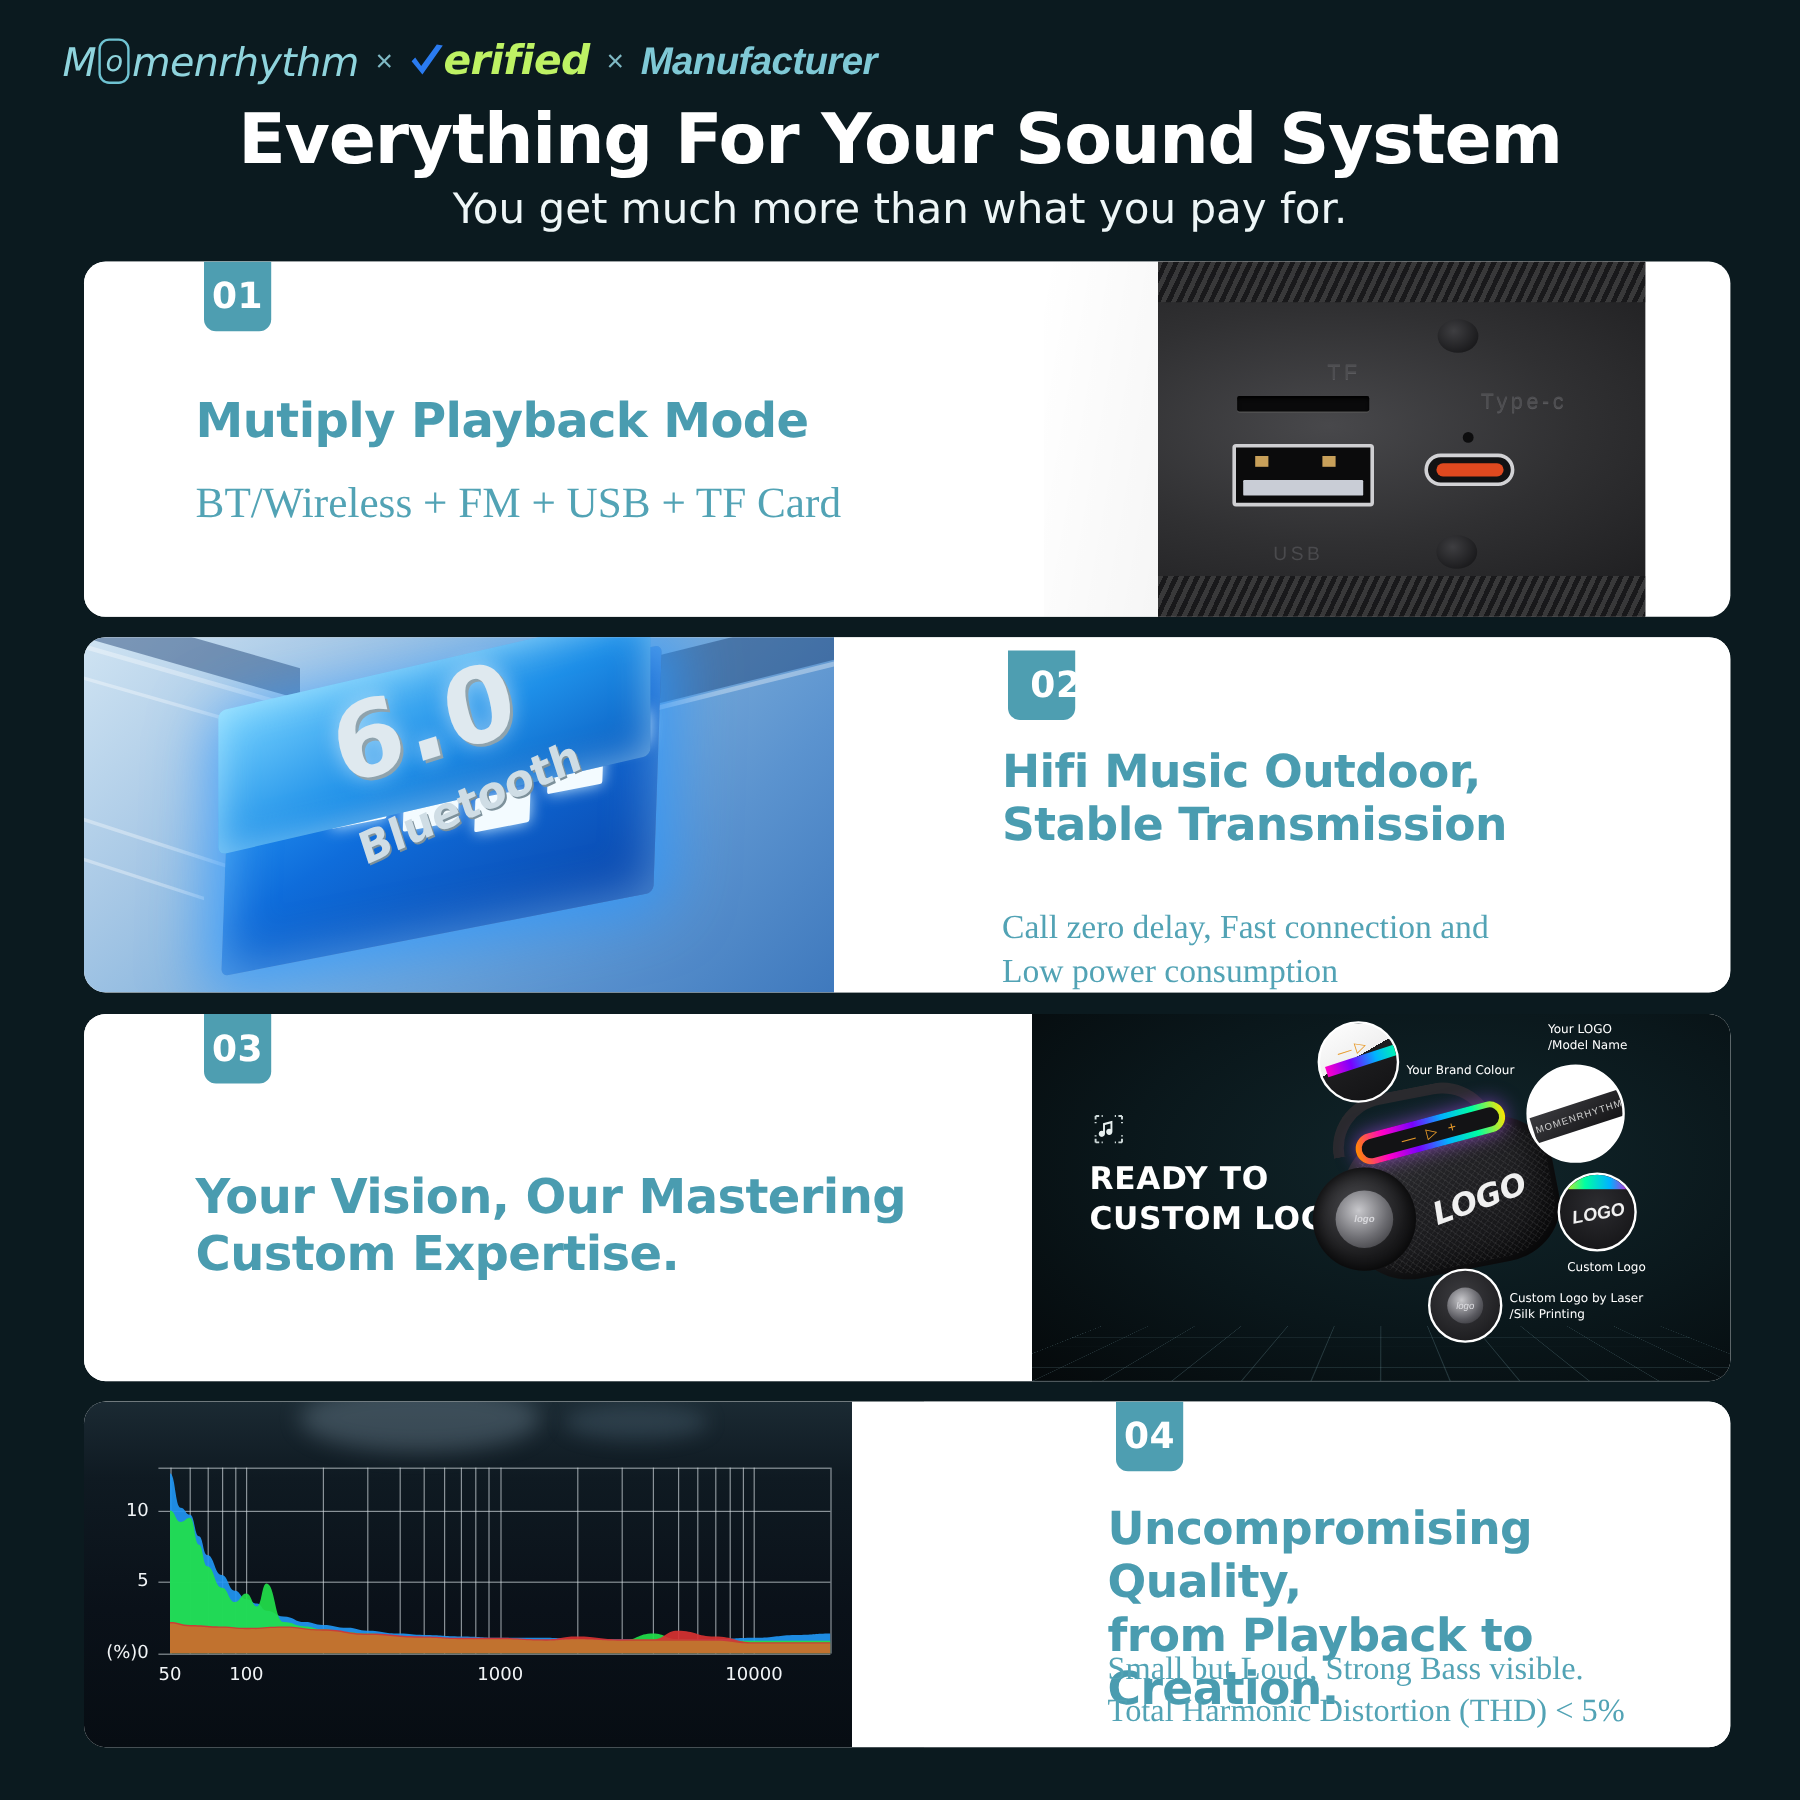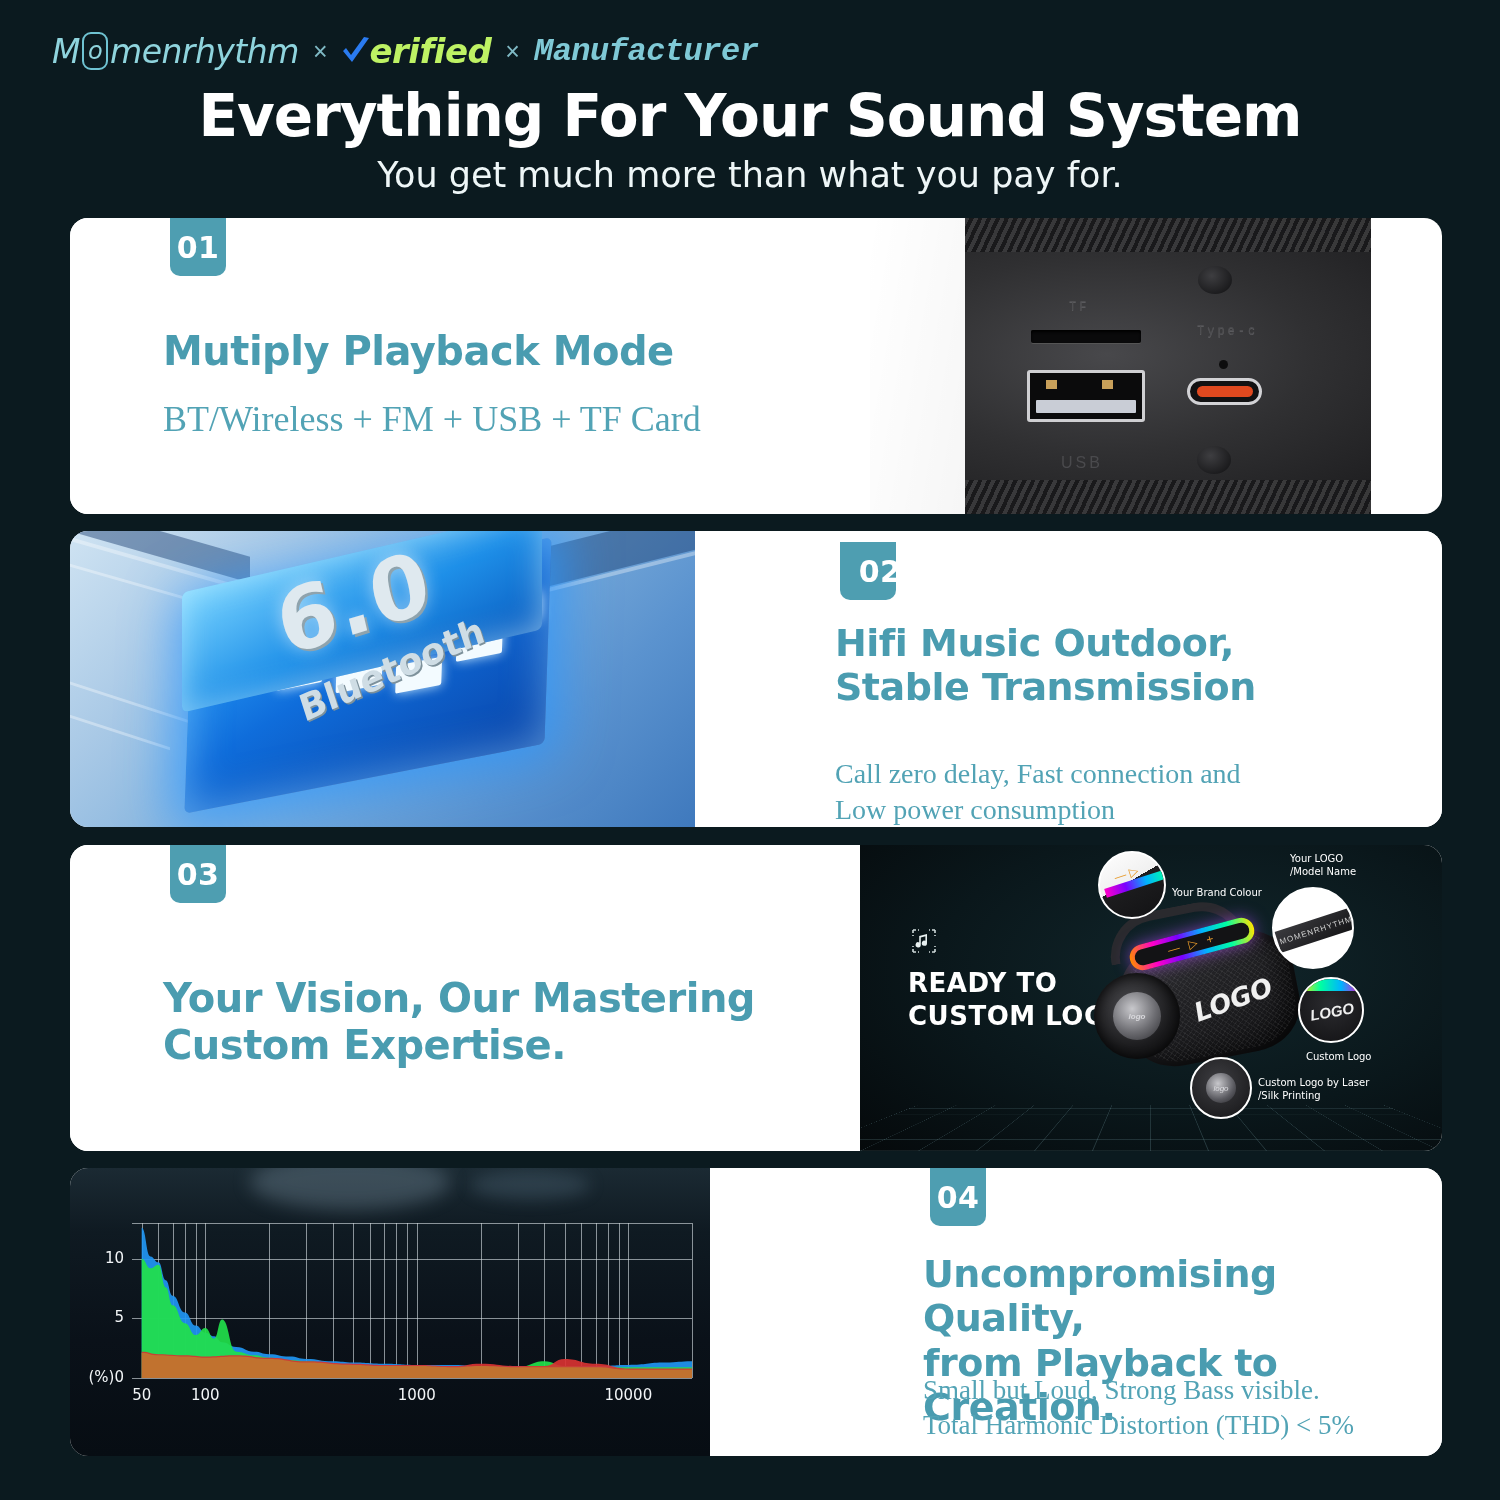--- a/index.html
+++ b/index.html
@@ -44,7 +44,7 @@
   .brand-manu {
     font-size: 32px; font-weight: bold; font-style: italic;
     color: #7fc9d6; letter-spacing: -0.5px;
-    font-family: Liberation Mono, monospace;
+    font-family: Liberation Sans, sans-serif;
   }
 
   

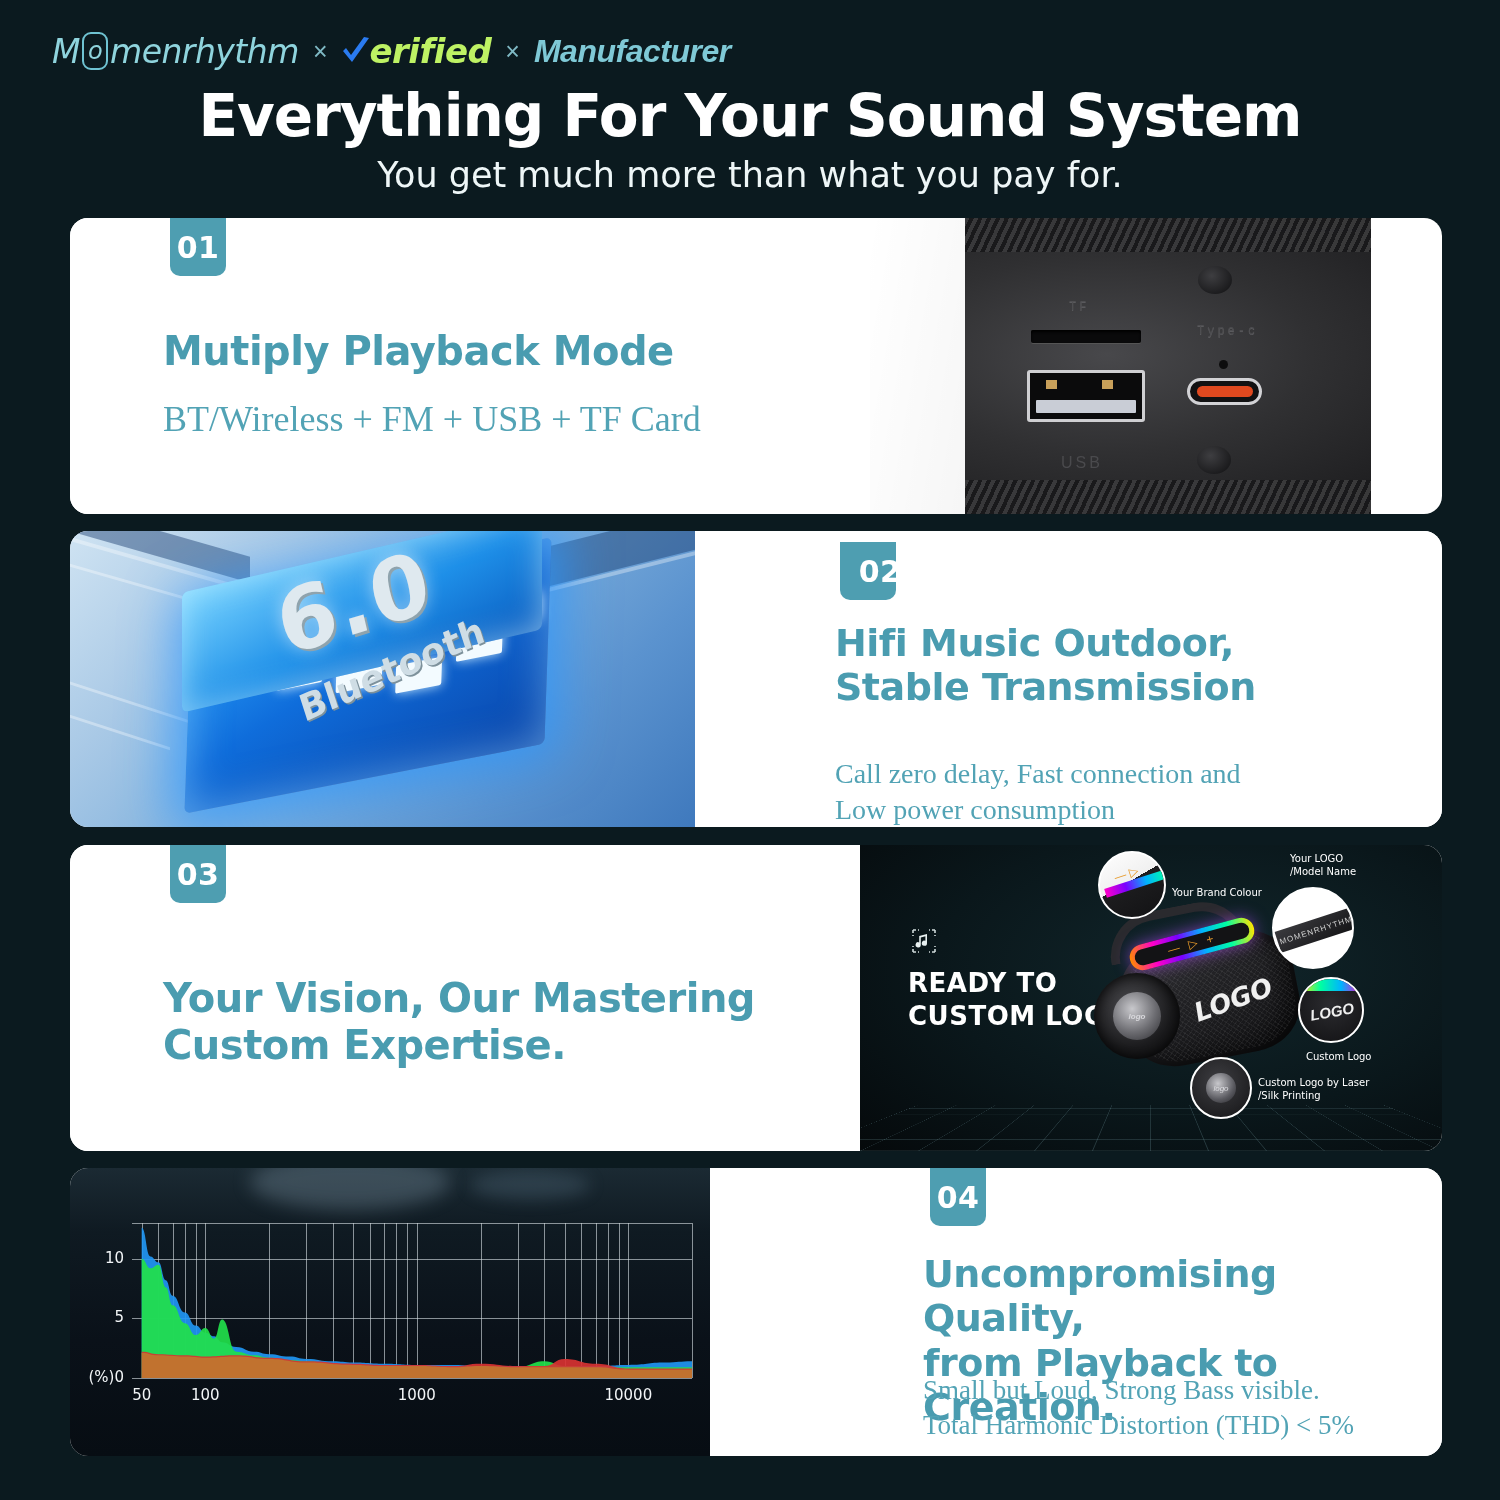--- a/index.html
+++ b/index.html
@@ -121,8 +121,8 @@
     background: radial-gradient(ellipse at 35% 45%, #48484b 0%, #303032 55%, #202022 100%);
   }
   .lbl-tf, .lbl-tc {
-    position: absolute; color: #4e4e51; font-size: 12px; letter-spacing: 3px;
-    font-family: Liberation Mono, monospace; text-shadow: 0 1px 0 #5a5a5d;
+    position: absolute; color: #4e4e51; font-size: 18px; letter-spacing: 3px;
+    font-family: Liberation Sans, sans-serif; text-shadow: 0 1px 0 #5a5a5d; margin-left: 37px;
   }
   .lbl-tf { left: 104px; top: 48px; }
   .lbl-tc { left: 232px; top: 72px; }

